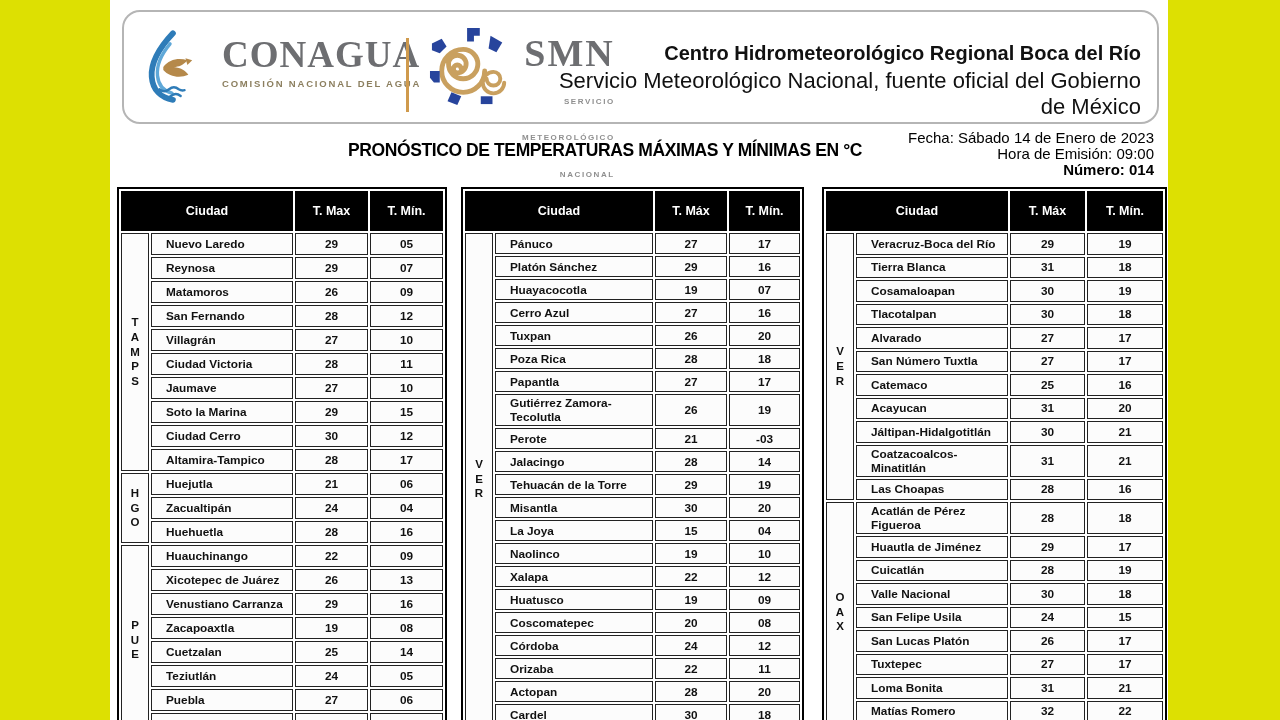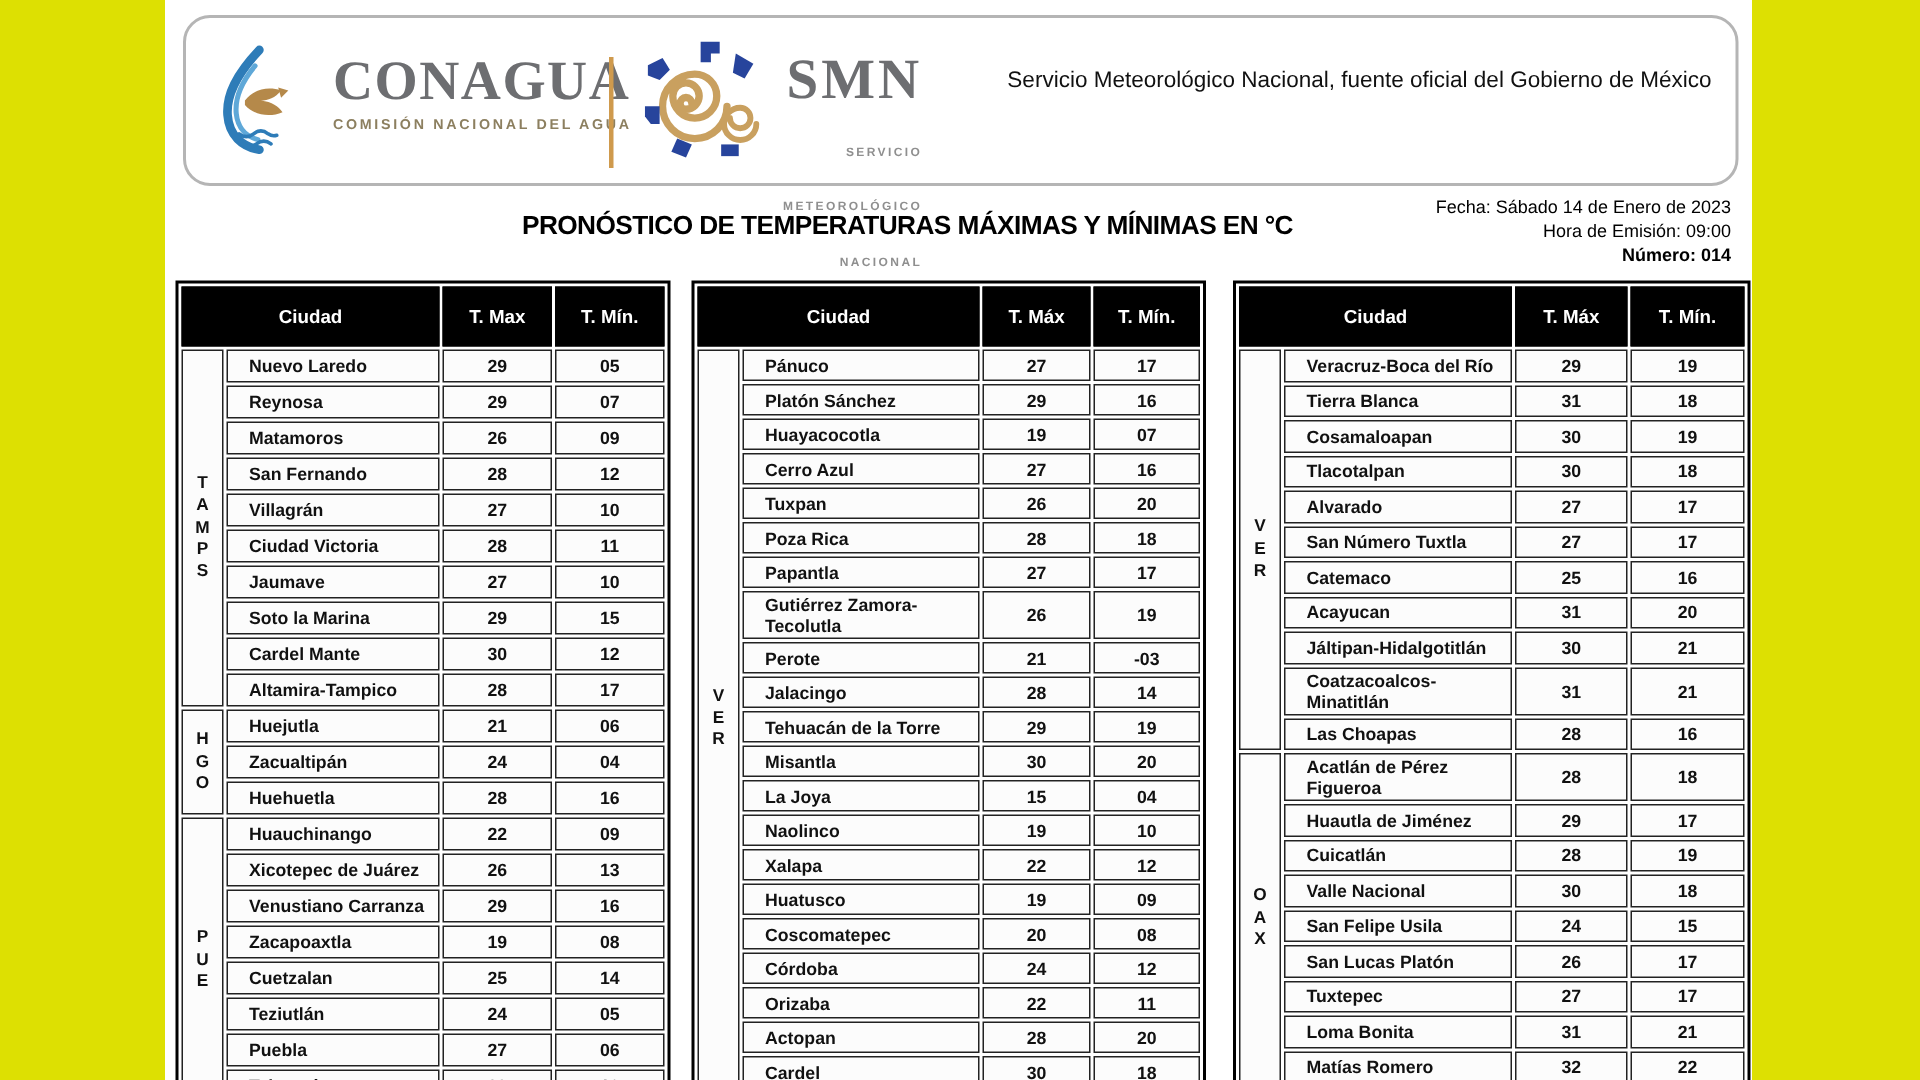--- a/index.html
+++ b/index.html
@@ -138,6 +138,7 @@
     </div>
 
     <div class="header-right">
+      <div class="org-title">Centro Hidrometeorológico Regional Boca del Río</div>
       <div class="org-subtitle">Servicio Meteorológico Nacional, fuente oficial del Gobierno de México</div>
     </div>
   </div>

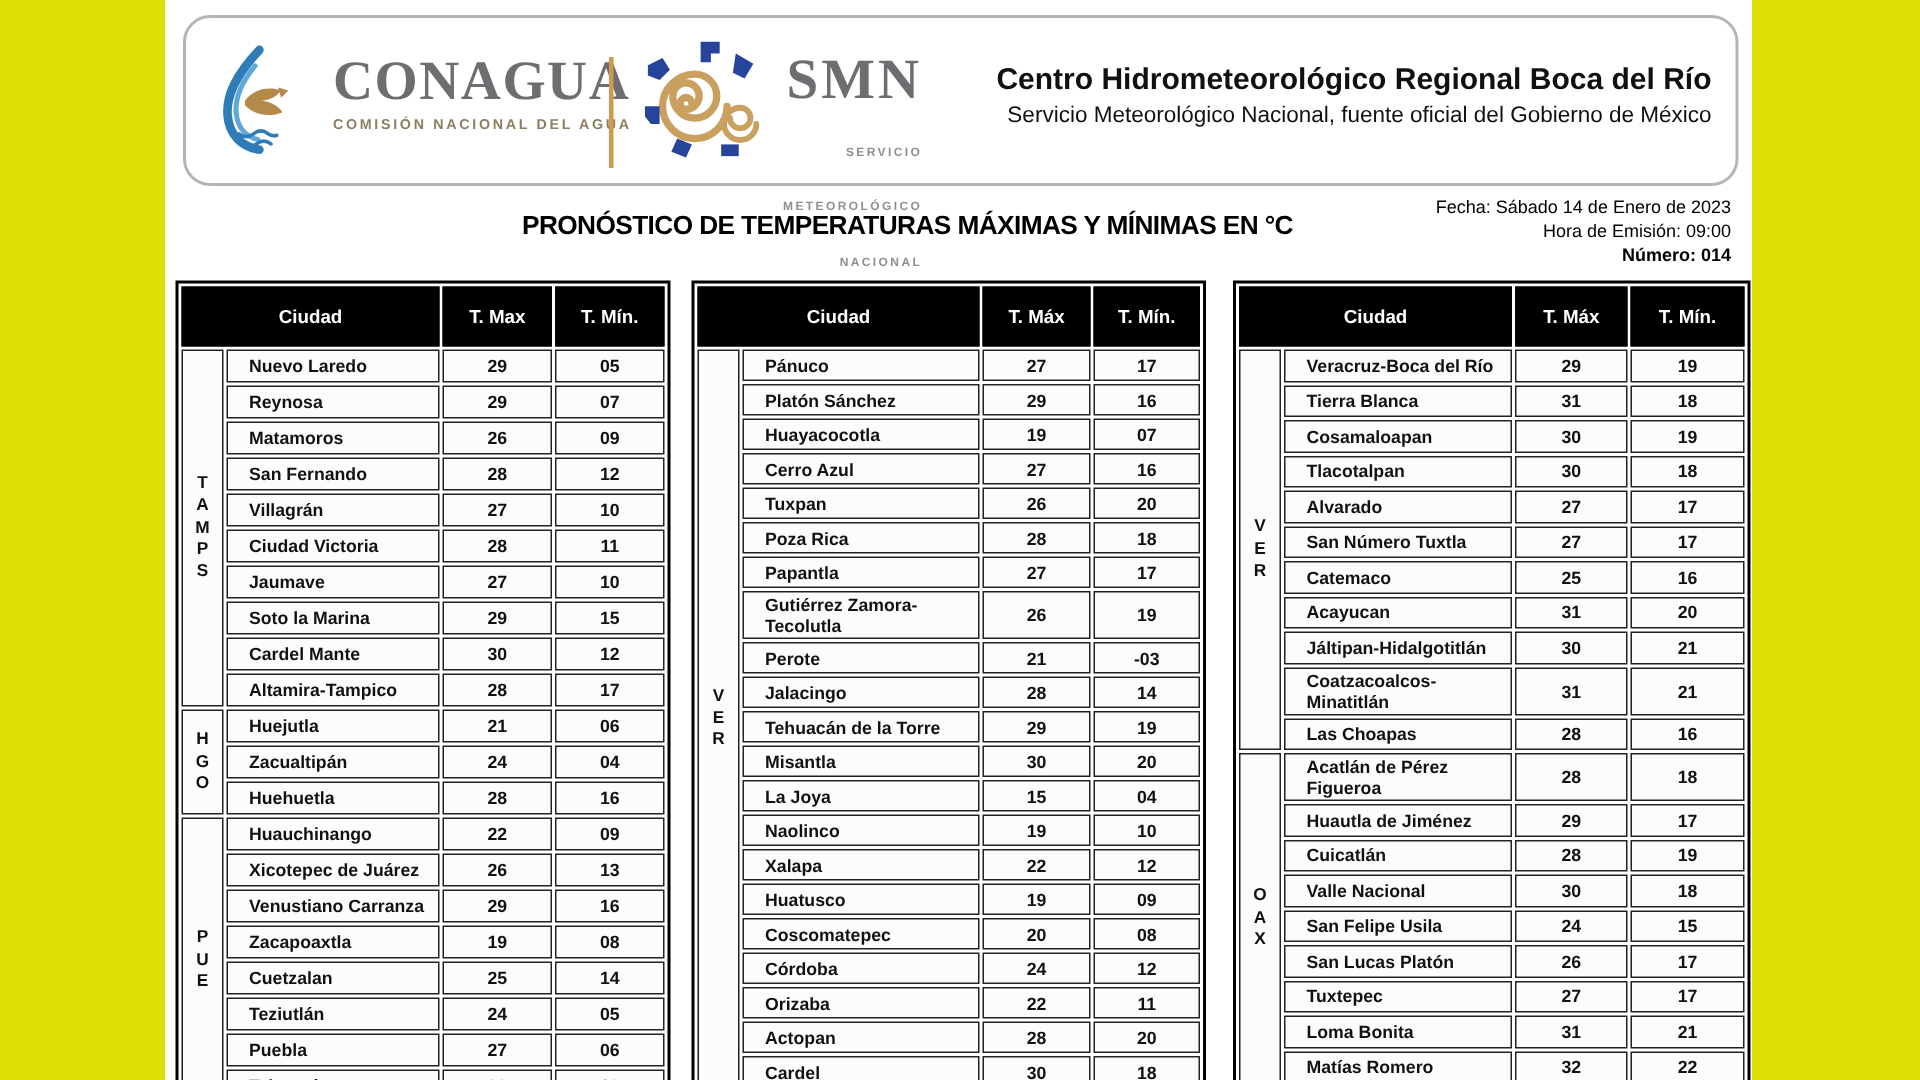--- a/index.html
+++ b/index.html
@@ -45,7 +45,7 @@
   }
   .header-right{position:absolute;right:16px;top:30px;text-align:right;width:600px;color:#111;}
   .org-title{font-size:20px;font-weight:bold;line-height:1.15;}
-  .org-subtitle{font-size:15px;margin-top:3px;}
+  .org-subtitle{font-size:22px;margin-top:3px;}
 
   
   .forecast-title{

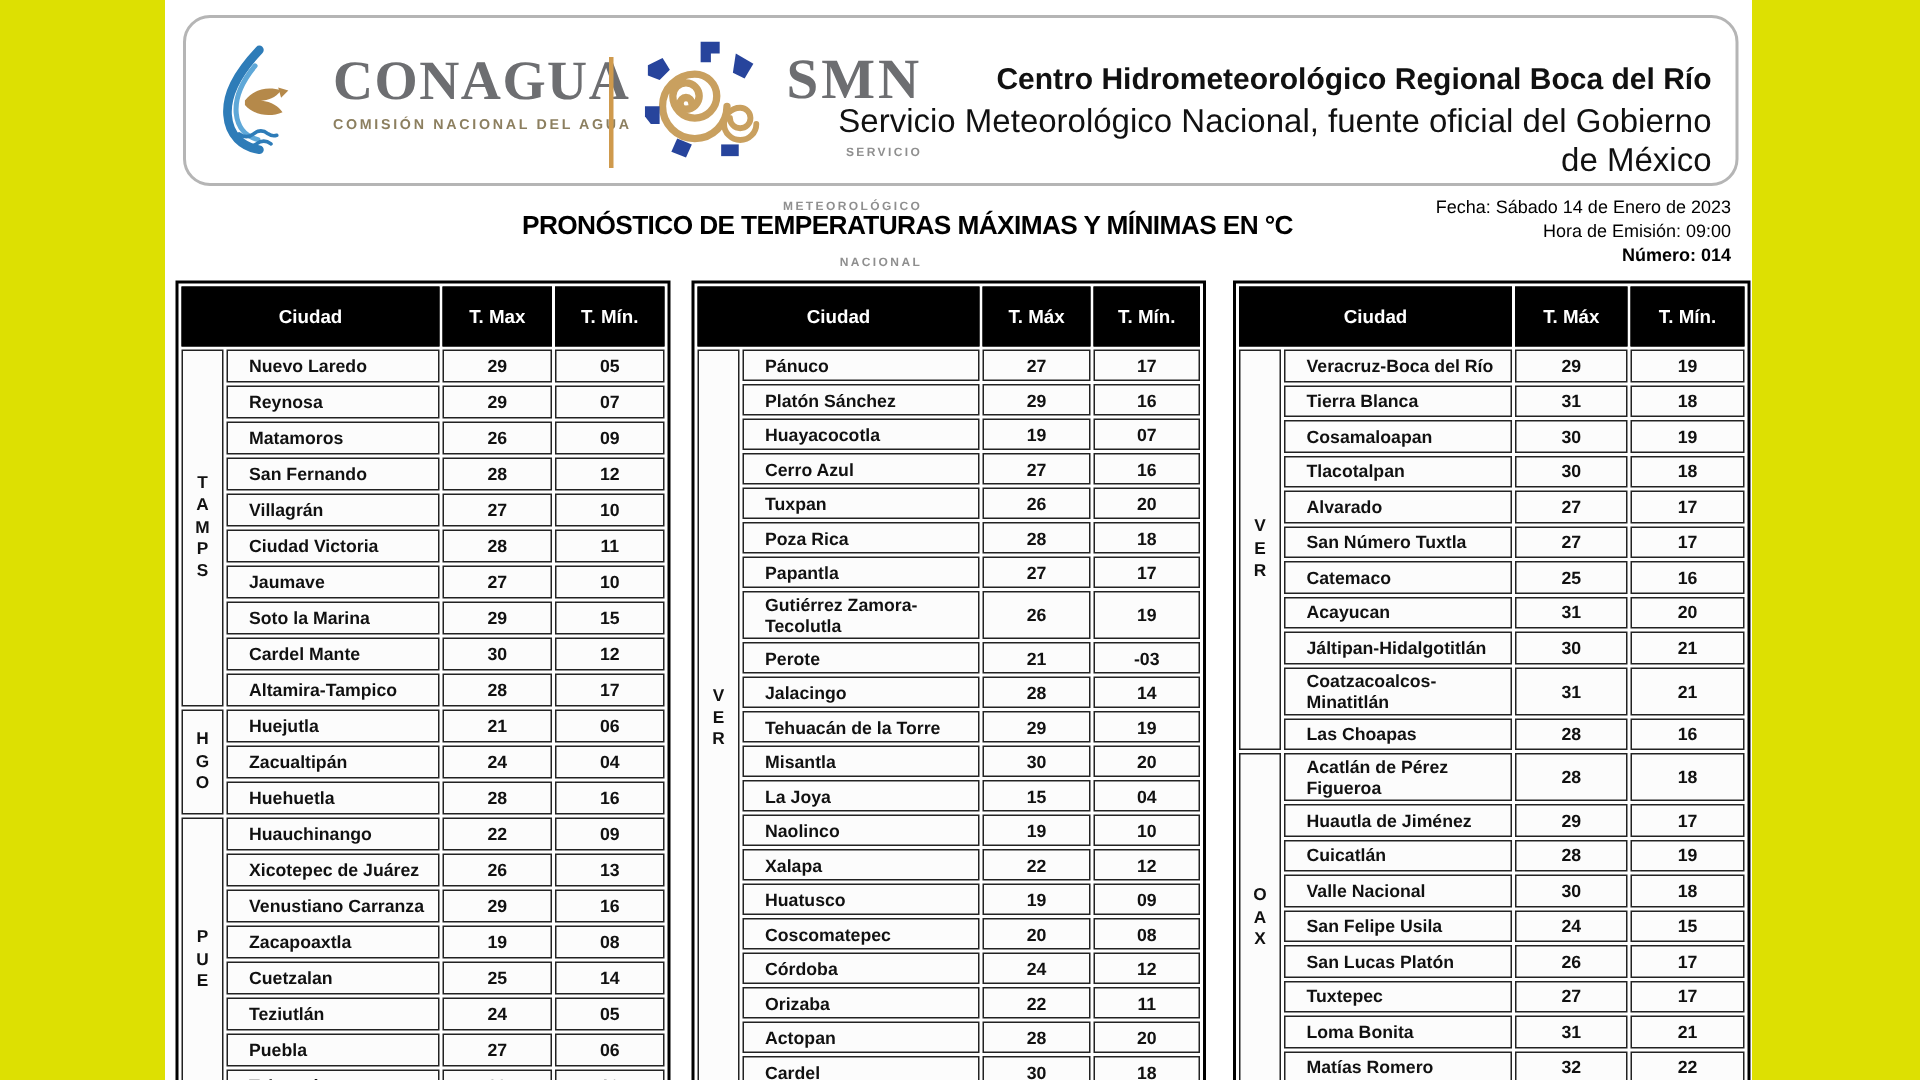--- a/index.html
+++ b/index.html
@@ -52,7 +52,7 @@
     position:absolute;left:238px;top:140px;width:534px;text-align:left;
     font-size:17.5px;font-weight:bold;letter-spacing:-0.4px;color:#000;
   }
-  .meta{position:absolute;right:14px;top:130px;text-align:right;font-size:12px;line-height:16px;color:#000;}
+  .meta{position:absolute;right:14px;top:130px;text-align:right;font-size:15px;line-height:16px;color:#000;}
   .meta .numero{font-weight:bold;}
 
   

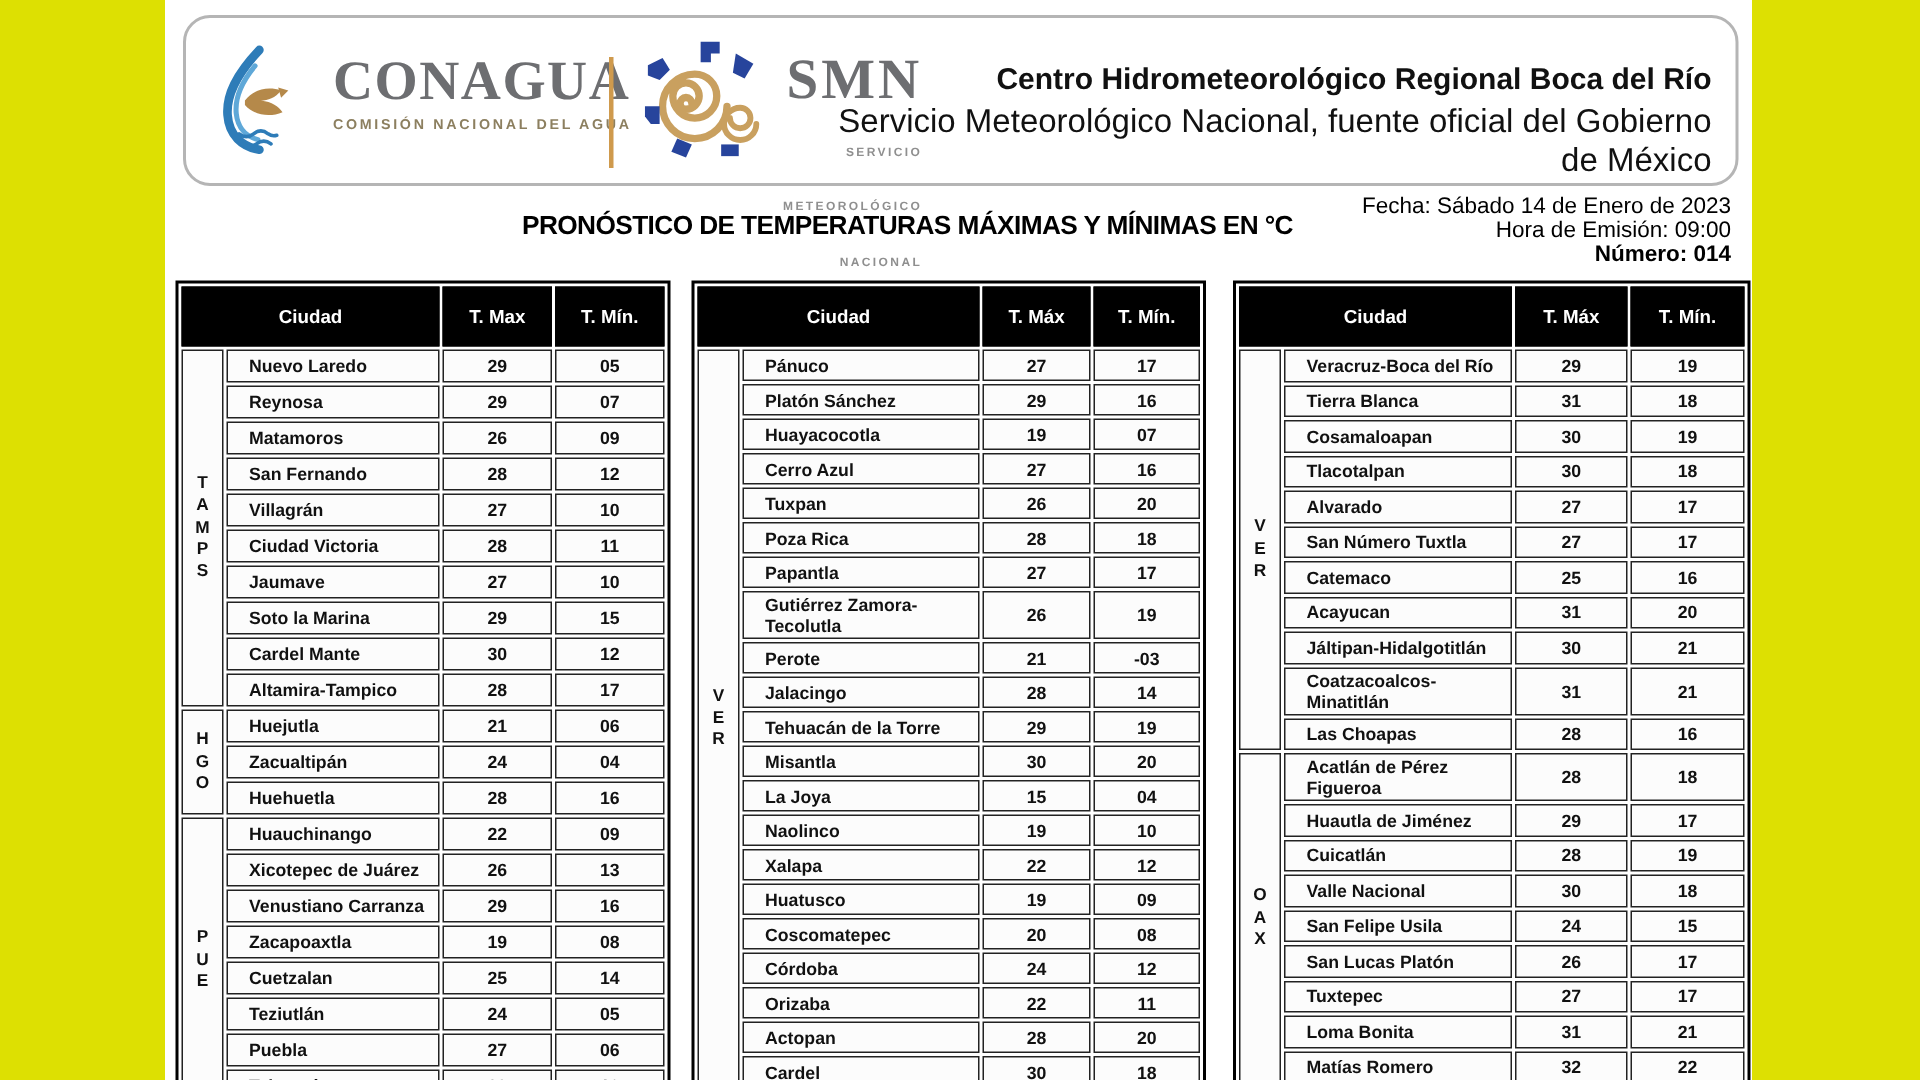--- a/index.html
+++ b/index.html
@@ -212,7 +212,7 @@
           <td class="num">15</td>
         </tr>
         <tr>
-          <td class="city">Cardel Mante</td>
+          <td class="city">Ciudad Cerro</td>
           <td class="num">30</td>
           <td class="num">12</td>
         </tr>

